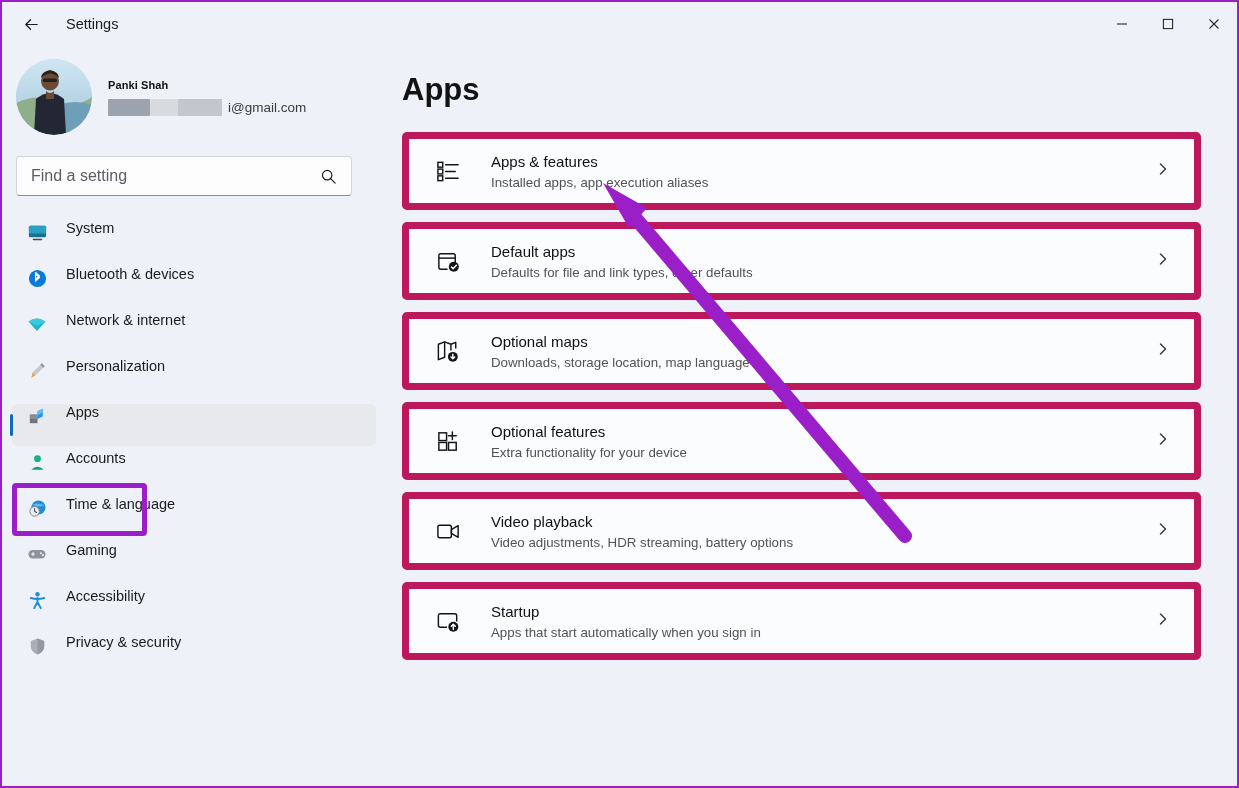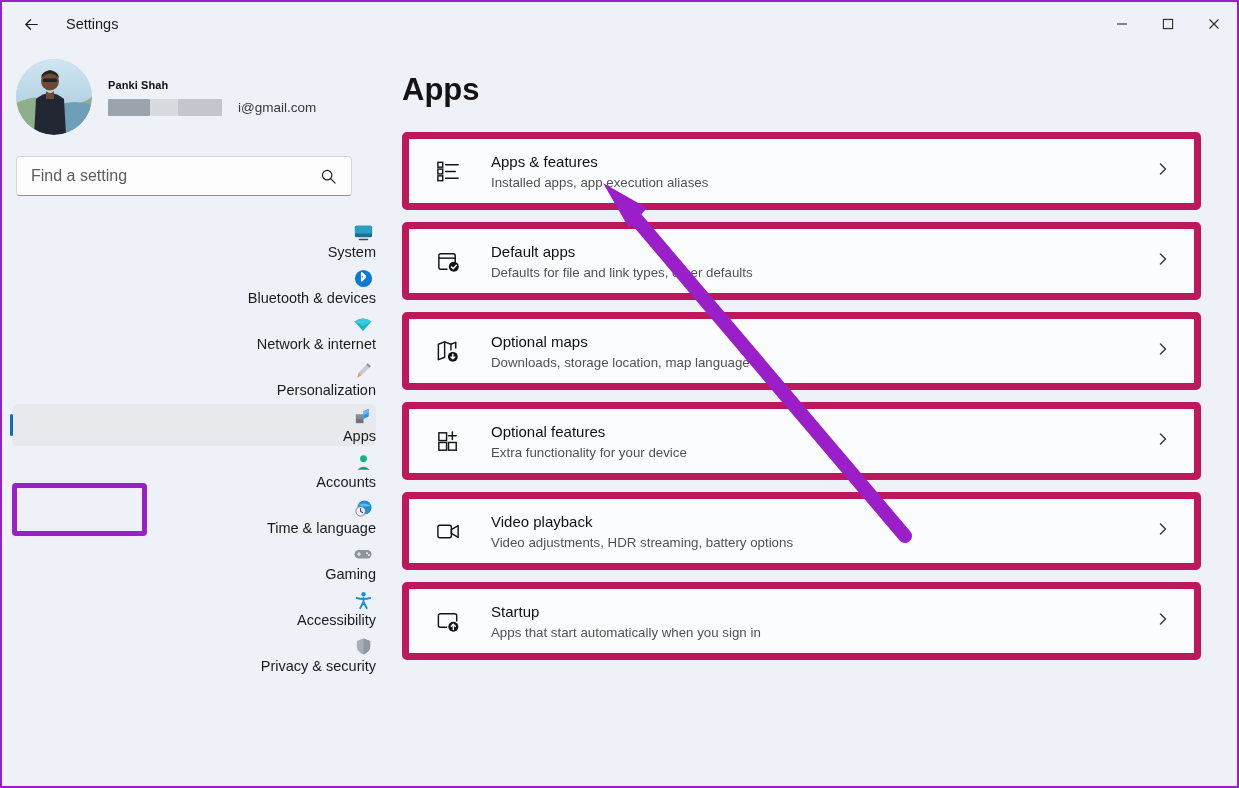--- a/index.html
+++ b/index.html
@@ -77,7 +77,7 @@
   .r1 { width: 42px; background: #9da3ac; }
   .r2 { width: 28px; background: #d7dade; }
   .r3 { width: 44px; background: #c3c7cd; }
-  .mail-tail { margin-left: 16px; text-align: center; }
+  .mail-tail { margin-left: 6px; text-align: center; }
 
   .search-wrap {
     margin: 26px 0 0 14px;

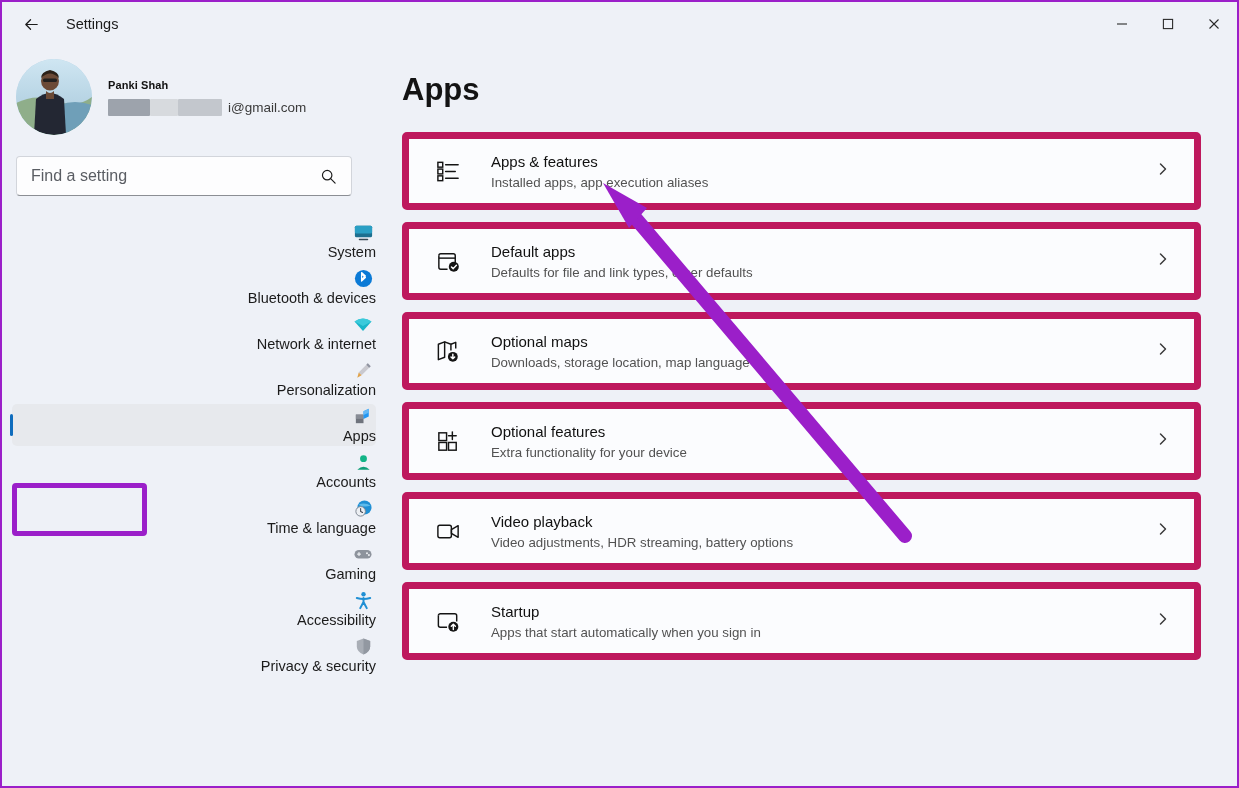--- a/index.html
+++ b/index.html
@@ -100,12 +100,11 @@
   .nav { margin-top: 24px; }
   .nav-item {
     position: relative;
-    display: flex; align-items: flex-end;
+    display: flex; align-items: flex-start;
     height: 42px;
     margin: 4px 8px 4px 10px;
     padding-left: 12px;
     border-radius: 5px;
-    flex-direction: column;
   }
   .nav-item.selected { background: #e7e9ed; }
   .nav-item.selected::before {

